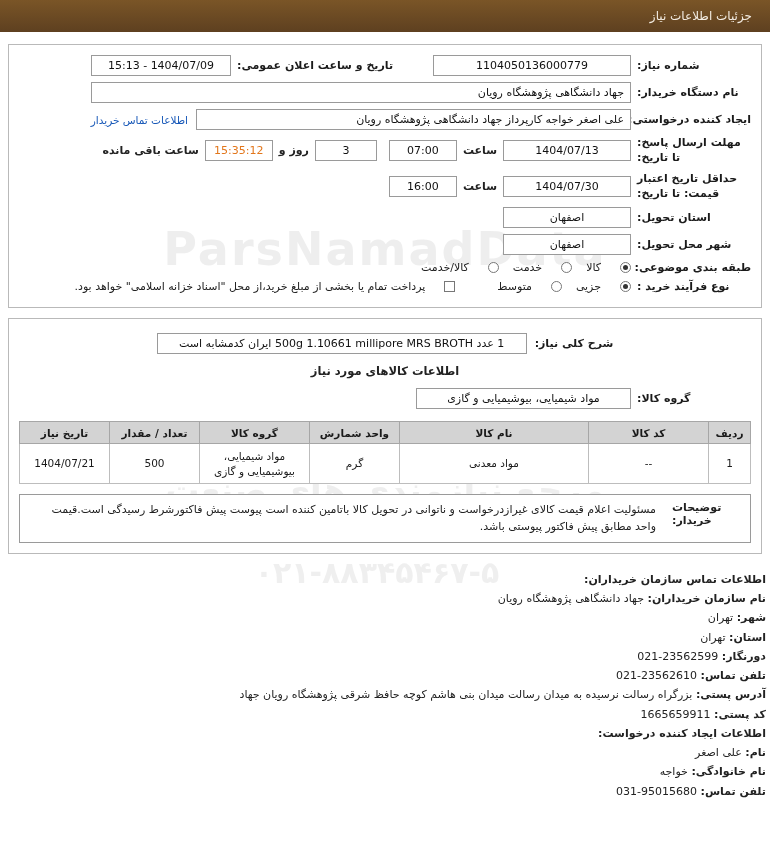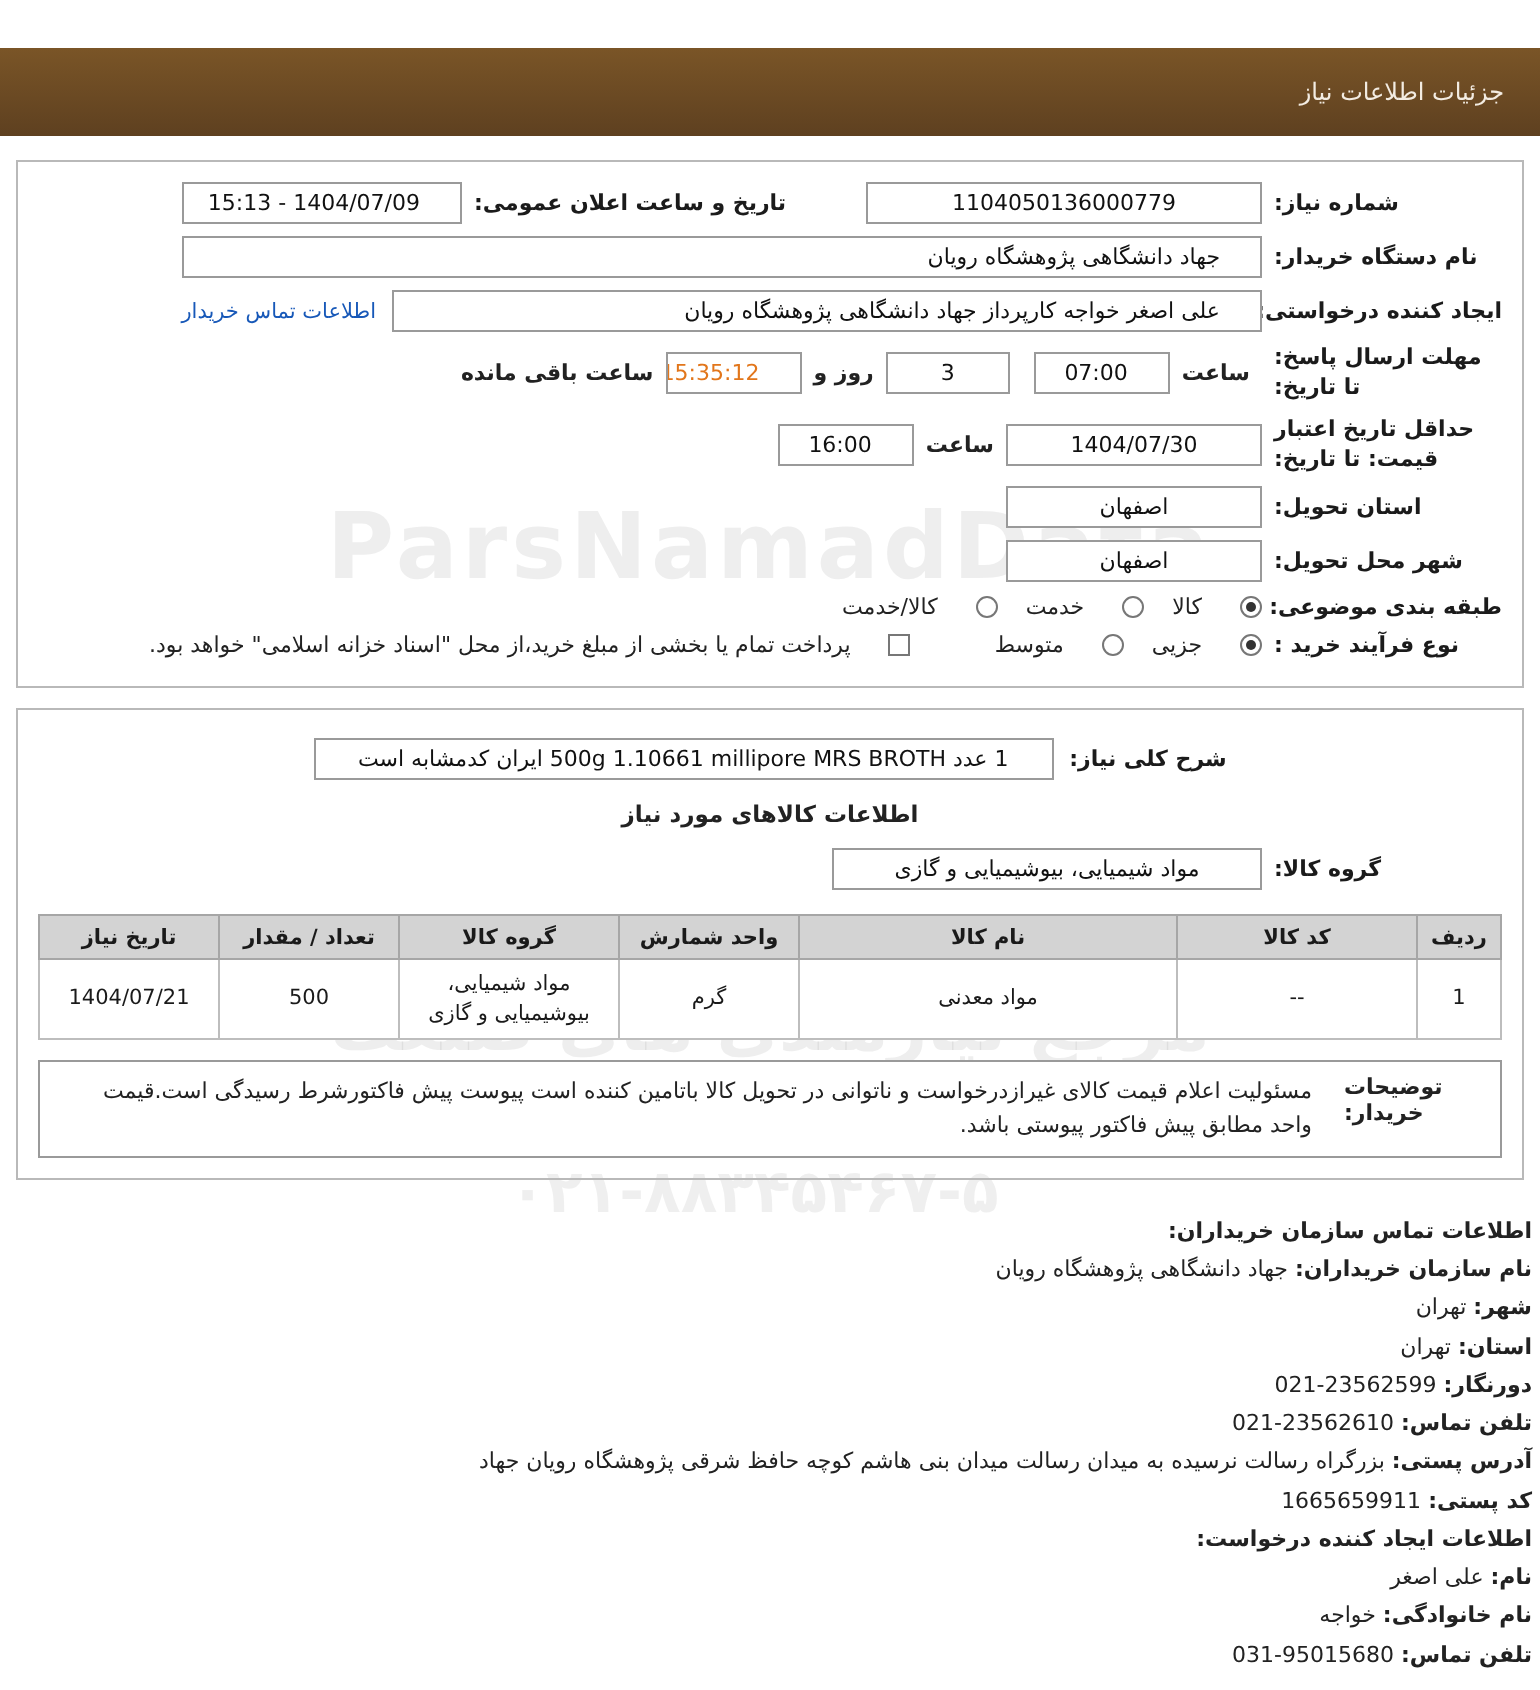--- a/index.html
+++ b/index.html
@@ -26,7 +26,7 @@
   }
   
   .topbar {
-    height: 44px;
+    height: 32px;
     background: #6b4a23;
     background: linear-gradient(#7a5527, #5e4020);
     color: #fff;
@@ -35,7 +35,6 @@
     justify-content: flex-start;
     padding: 0 18px;
     font-size: 12px;
-    margin-top: 24px;
   }
   .topbar .title { font-weight: normal; color: #f3ece2; }
 

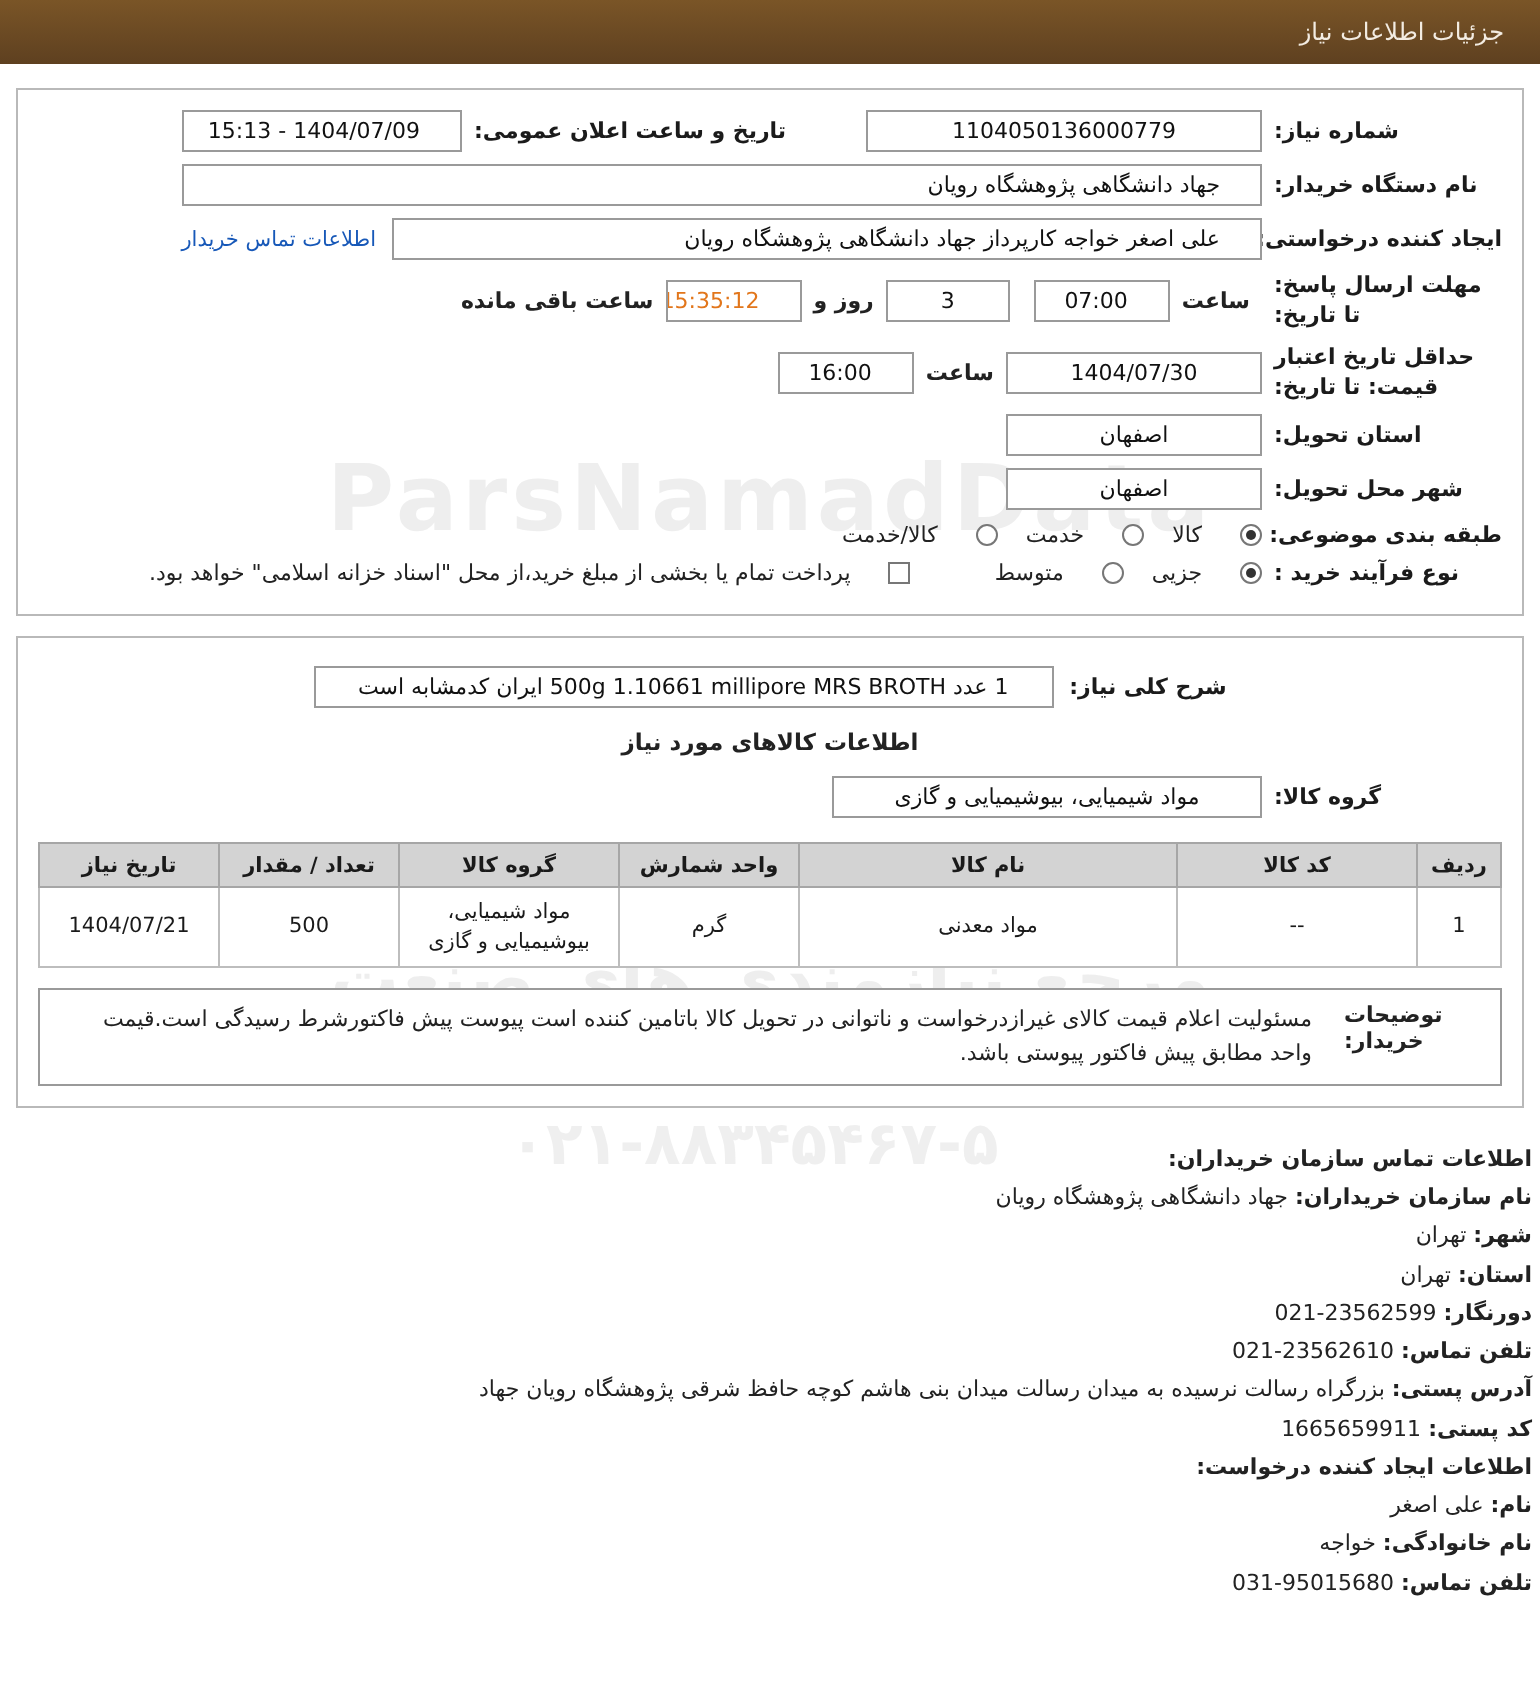--- a/index.html
+++ b/index.html
@@ -109,7 +109,7 @@
     background: #fff;
     height: 21px;
     line-height: 19px;
-    padding: 0 20px;
+    padding: 0 6px;
     font-size: 11px;
     text-align: center;
     color: #111;

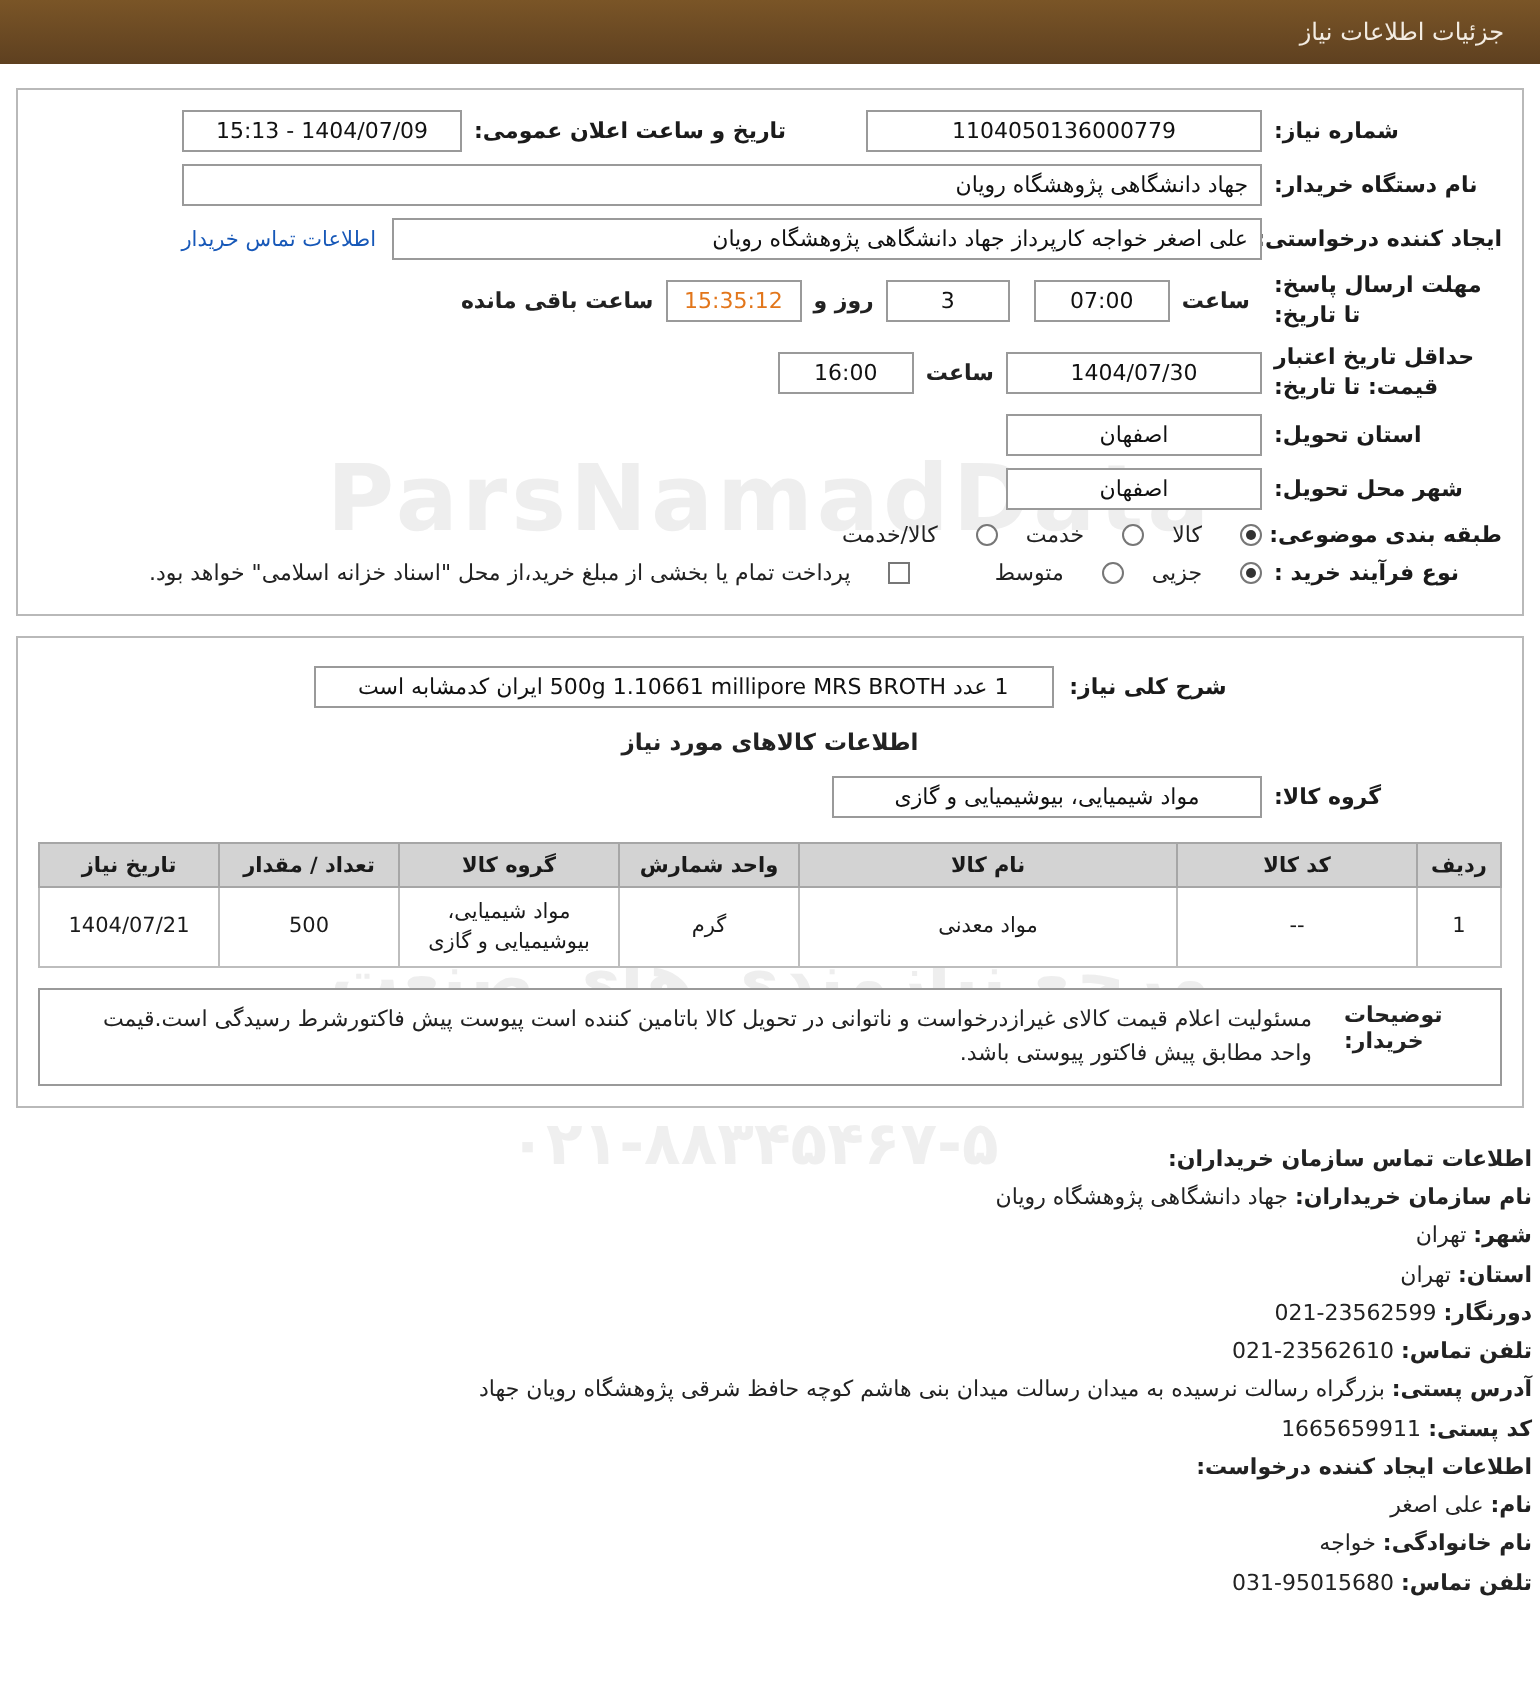--- a/index.html
+++ b/index.html
@@ -274,6 +274,7 @@
 
     <div class="frow">
       <div class="lbl w120" style="white-space:normal;line-height:1.35;">مهلت ارسال پاسخ: تا تاریخ:</div>
+      <div class="box" style="width:128px;">1404/07/13</div>
       <span class="small-lbl">ساعت</span>
       <div class="box" style="width:68px;text-align:center;">07:00</div>
       <div class="gap"></div>

